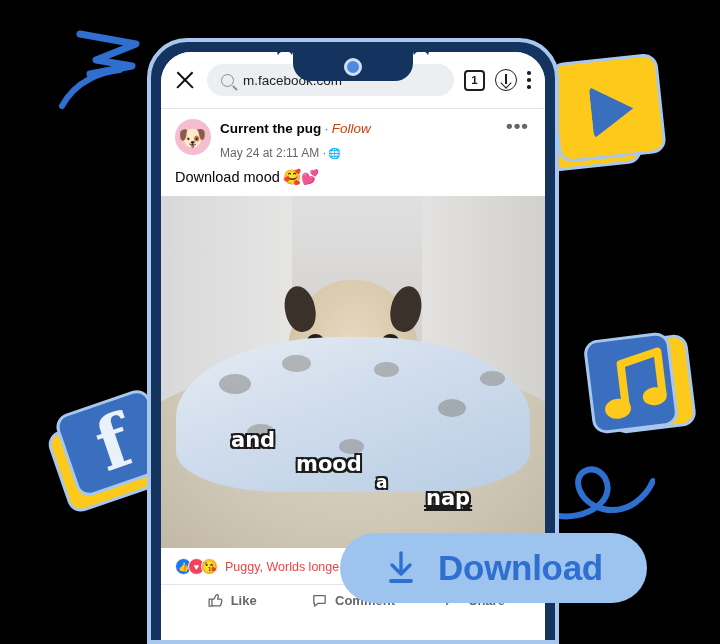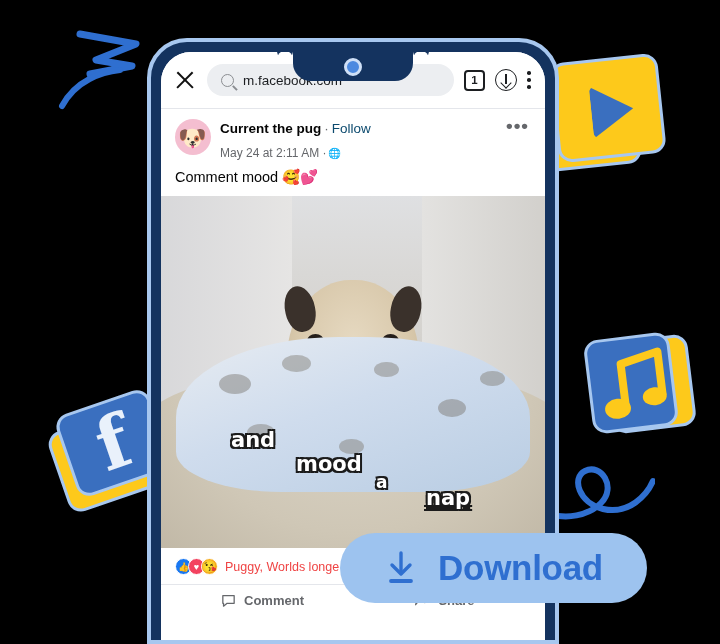--- a/index.html
+++ b/index.html
@@ -246,7 +246,7 @@
   #post-name-row { font-size: 13.5px; line-height: 17px; }
   #author-name { font-weight: bold; color: #050505; }
   #dot-sep { color: #65676b; margin: 0 3px; }
-  #follow-link { color: #0c4a6e; font-weight: normal; cursor: pointer; }
+  #follow-link { color: #c2410c; font-weight: normal; cursor: pointer; font-style: italic; }
   #post-time {
     font-size: 12px; color: #65676b; line-height: 16px; margin-top: 8px;
   }

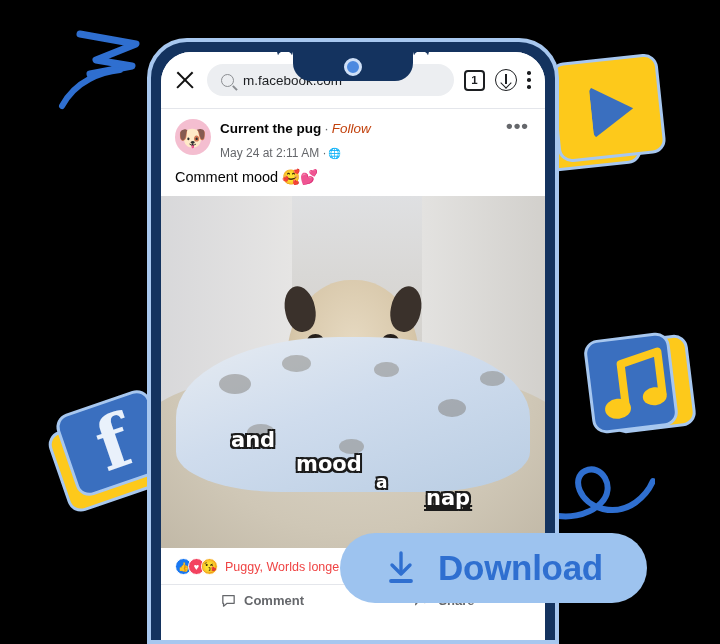--- a/index.html
+++ b/index.html
@@ -467,7 +467,7 @@
         <span id="post-menu">•••</span>
       </div>
 
-      <div id="post-text">Comment mood 🥰💕</div>
+      <div id="post-text">Download mood 🥰💕</div>
 
       <div id="media">
         <div class="wallL"></div>

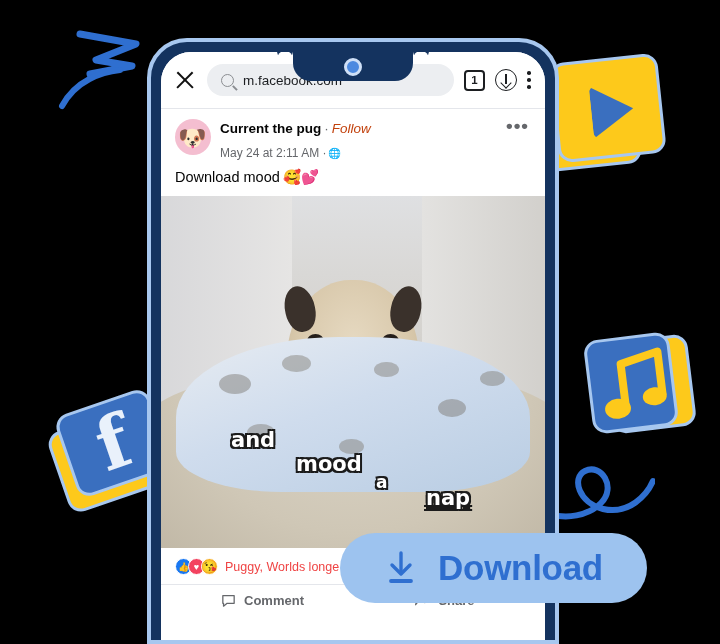--- a/index.html
+++ b/index.html
@@ -511,6 +511,13 @@
       <div id="action-bar">
         <div class="action">
           <svg width="17" height="17" viewBox="0 0 24 24">
+            <path d="M7 10 h3 l3-6 a2 2 0 0 1 3 2 l-1 4 h4 a2 2 0 0 1 2 2 l-1.4 6 a2 2 0 0 1-2 1.6 H7 z
+                     M3 10 h4 v10 H3 z" fill="none" stroke="#65676b" stroke-width="1.8" stroke-linejoin="round"></path>
+          </svg>
+          <span>Like</span>
+        </div>
+        <div class="action">
+          <svg width="17" height="17" viewBox="0 0 24 24">
             <path d="M4 5 h16 v11 H10 l-5 4 v-4 H4 z" fill="none" stroke="#65676b" stroke-width="1.8" stroke-linejoin="round"></path>
           </svg>
           <span>Comment</span>

